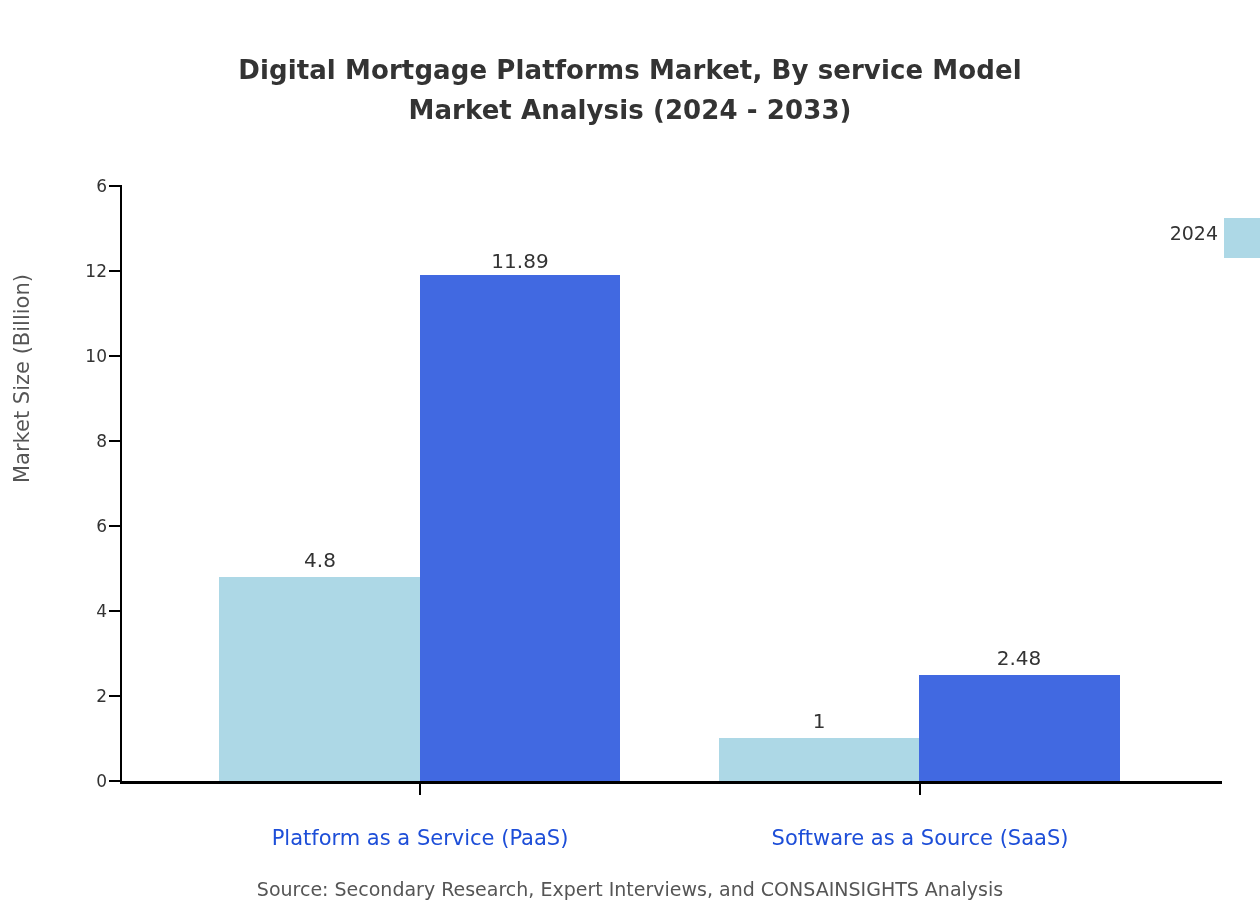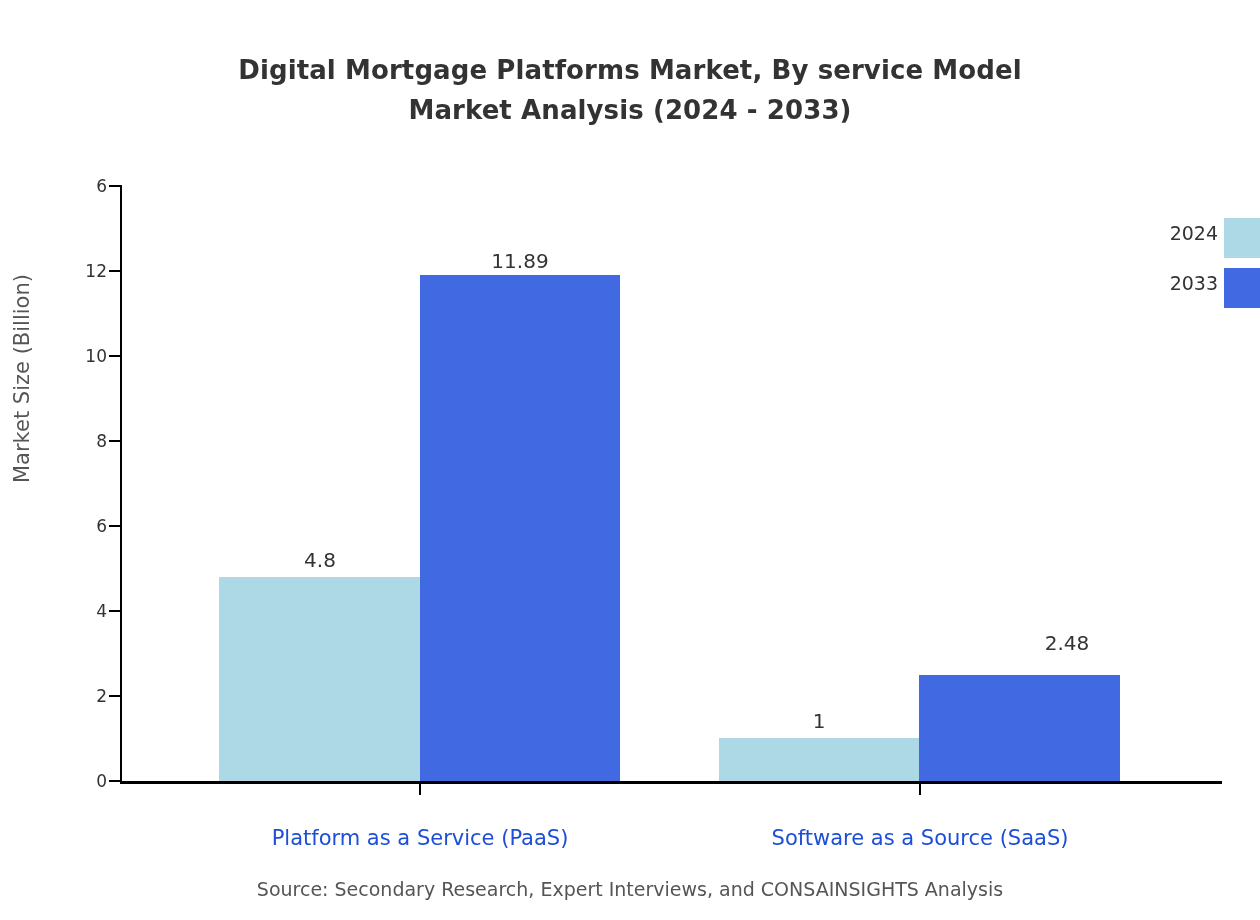--- a/index.html
+++ b/index.html
@@ -240,10 +240,6 @@
       <span class="legend-label">2024</span>
       <span class="legend-swatch swatch-2024"></span>
     </div>
-    <div class="legend-row" style="top:50px;">
-      <span class="legend-label">2033</span>
-      <span class="legend-swatch swatch-2033"></span>
-    </div>
   </div>
 
   <div class="source-note">Source: Secondary Research, Expert Interviews, and CONSAINSIGHTS Analysis</div>

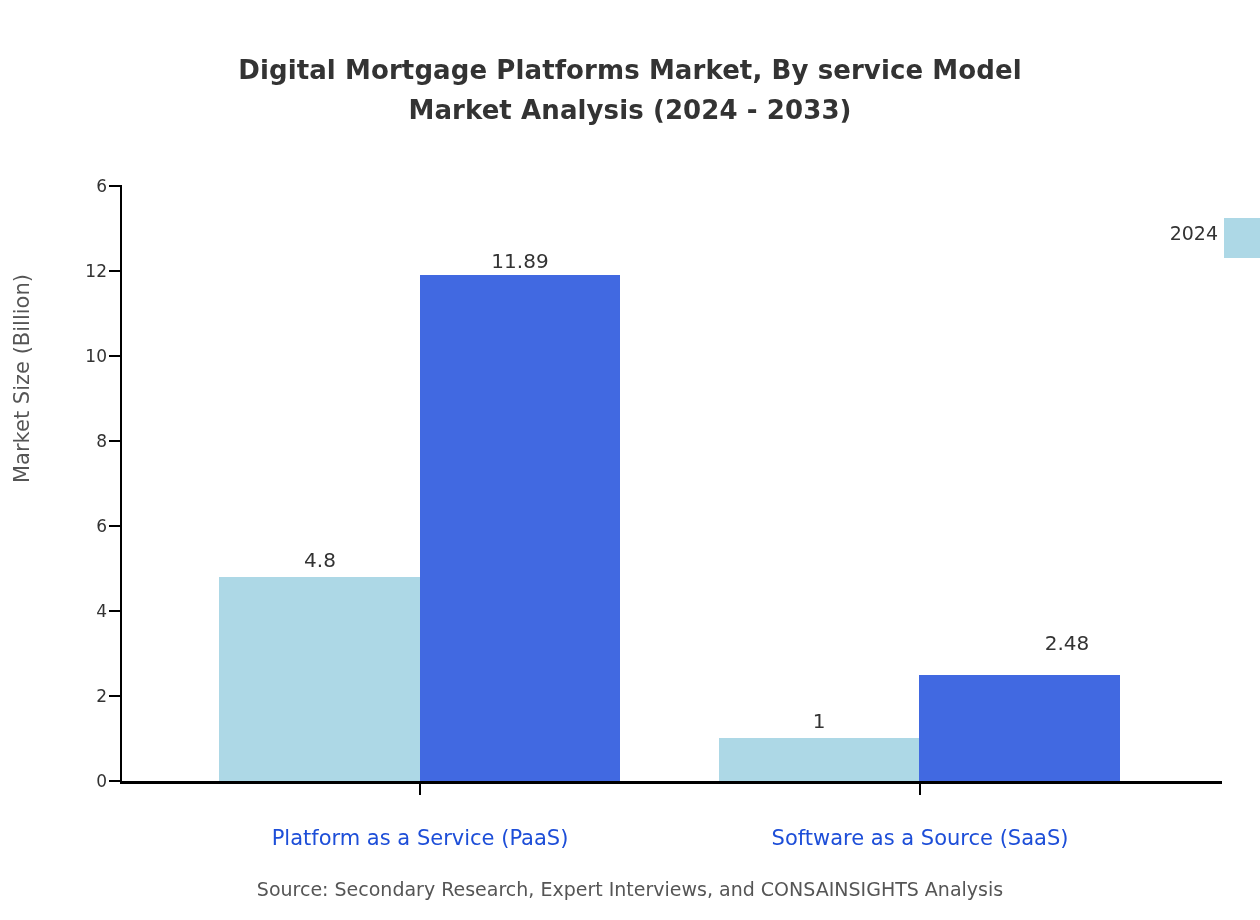--- a/index.html
+++ b/index.html
@@ -226,7 +226,7 @@
     <div class="bar-value" style="left:200px; top:363px;">4.8</div>
     <div class="bar-value" style="left:400px; top:64px;">11.89</div>
     <div class="bar-value" style="left:699px; top:524px;">1</div>
-    <div class="bar-value" style="left:899px; top:446px;margin-left:48px;">2.48</div>
+    <div class="bar-value" style="left:899px; top:461px;">2.48</div>
 
     <div class="xtick" style="left:299px;"></div>
     <div class="xtick" style="left:799px;"></div>

